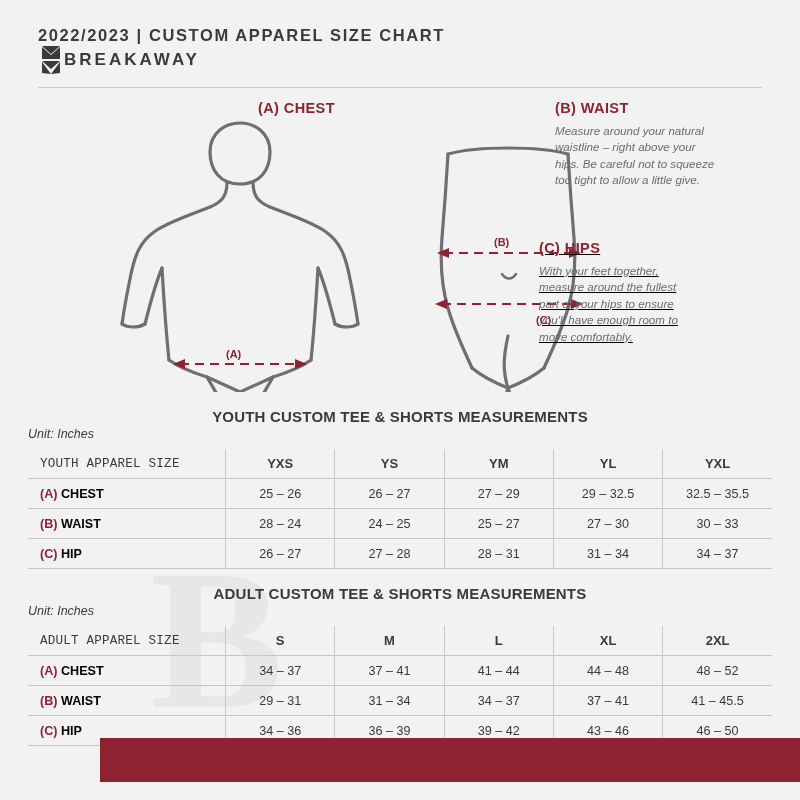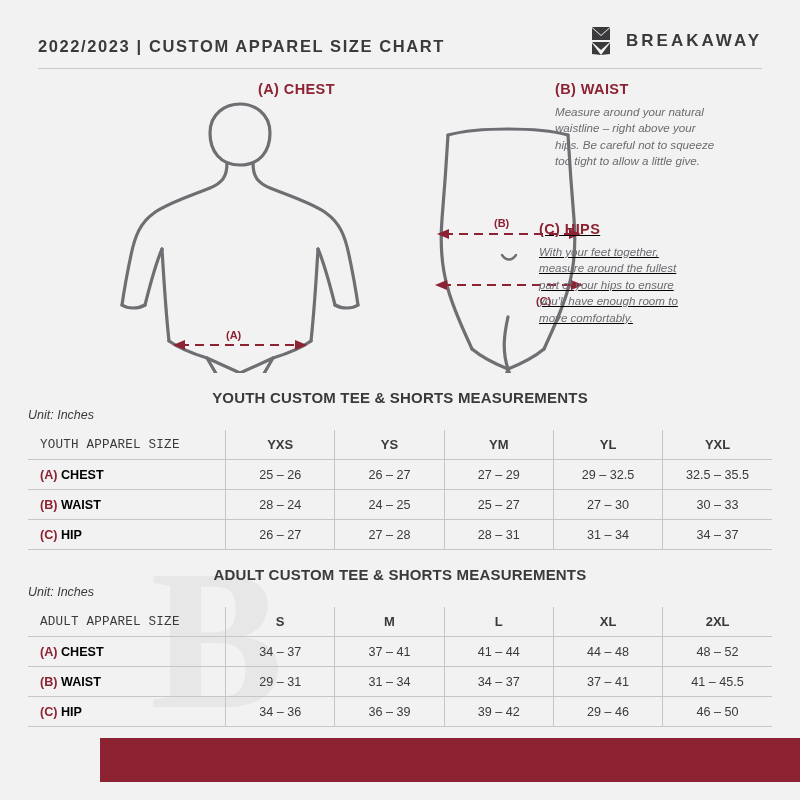--- a/index.html
+++ b/index.html
@@ -40,9 +40,10 @@
   
   .header {
     display: flex;
-    align-items: flex-end;
+    align-items: flex-start;
     justify-content: space-between;
     padding: 26px 10px 12px 10px;
+    flex-direction: column;
   }
   .header-title {
     font-size: 16.5px;

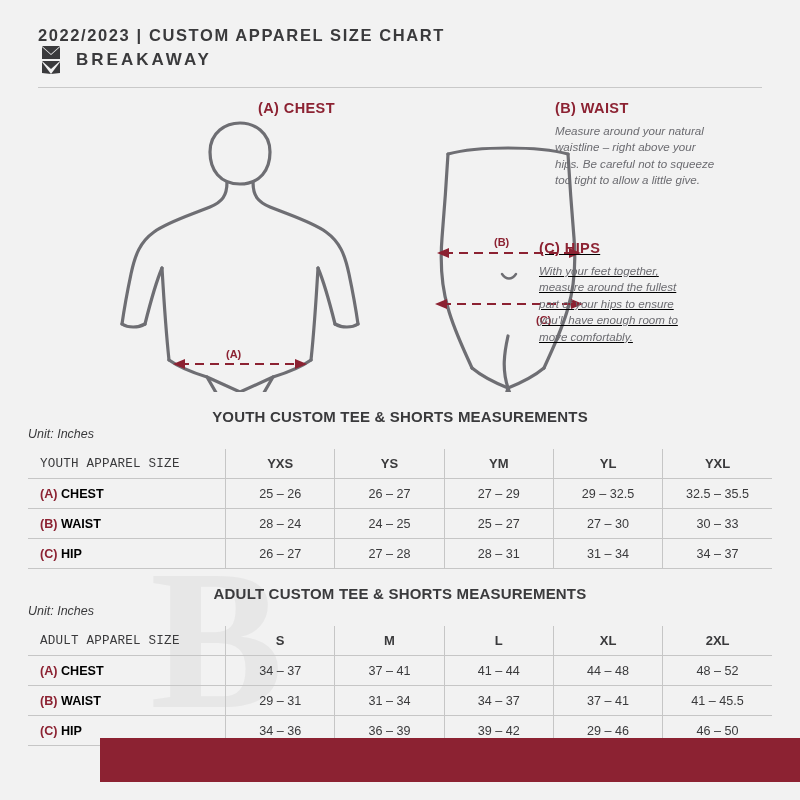--- a/index.html
+++ b/index.html
@@ -54,7 +54,6 @@
   .brand {
     display: flex;
     align-items: center;
-    gap: 12px;
   }
   .brand-mark {
     width: 26px;

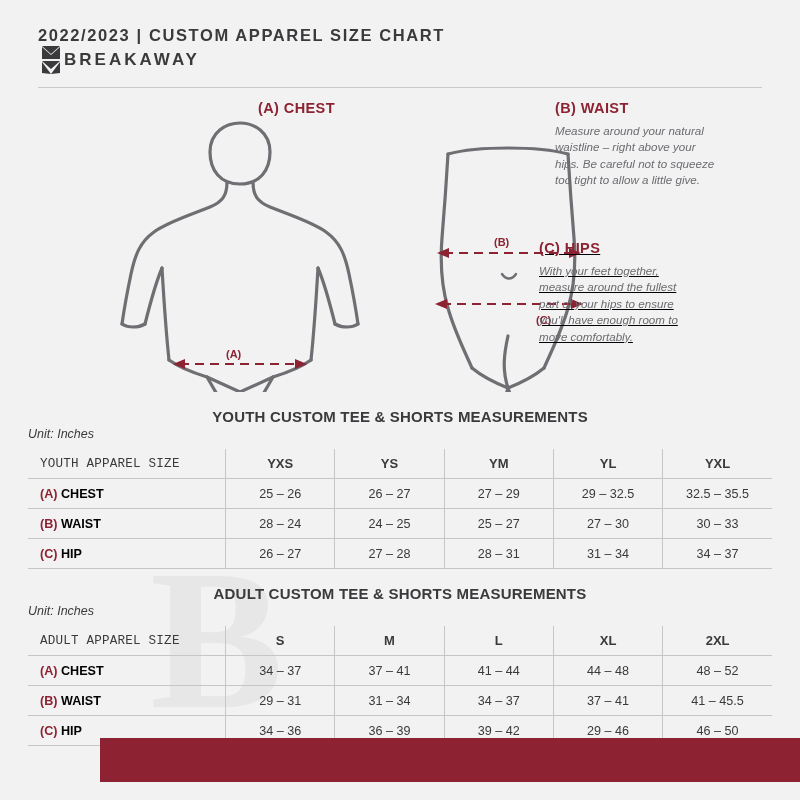--- a/index.html
+++ b/index.html
@@ -375,7 +375,7 @@
             <td>34 – 36</td>
             <td>36 – 39</td>
             <td>39 – 42</td>
-            <td>29 – 46</td>
+            <td>43 – 46</td>
             <td>46 – 50</td>
           </tr>
         </tbody>

